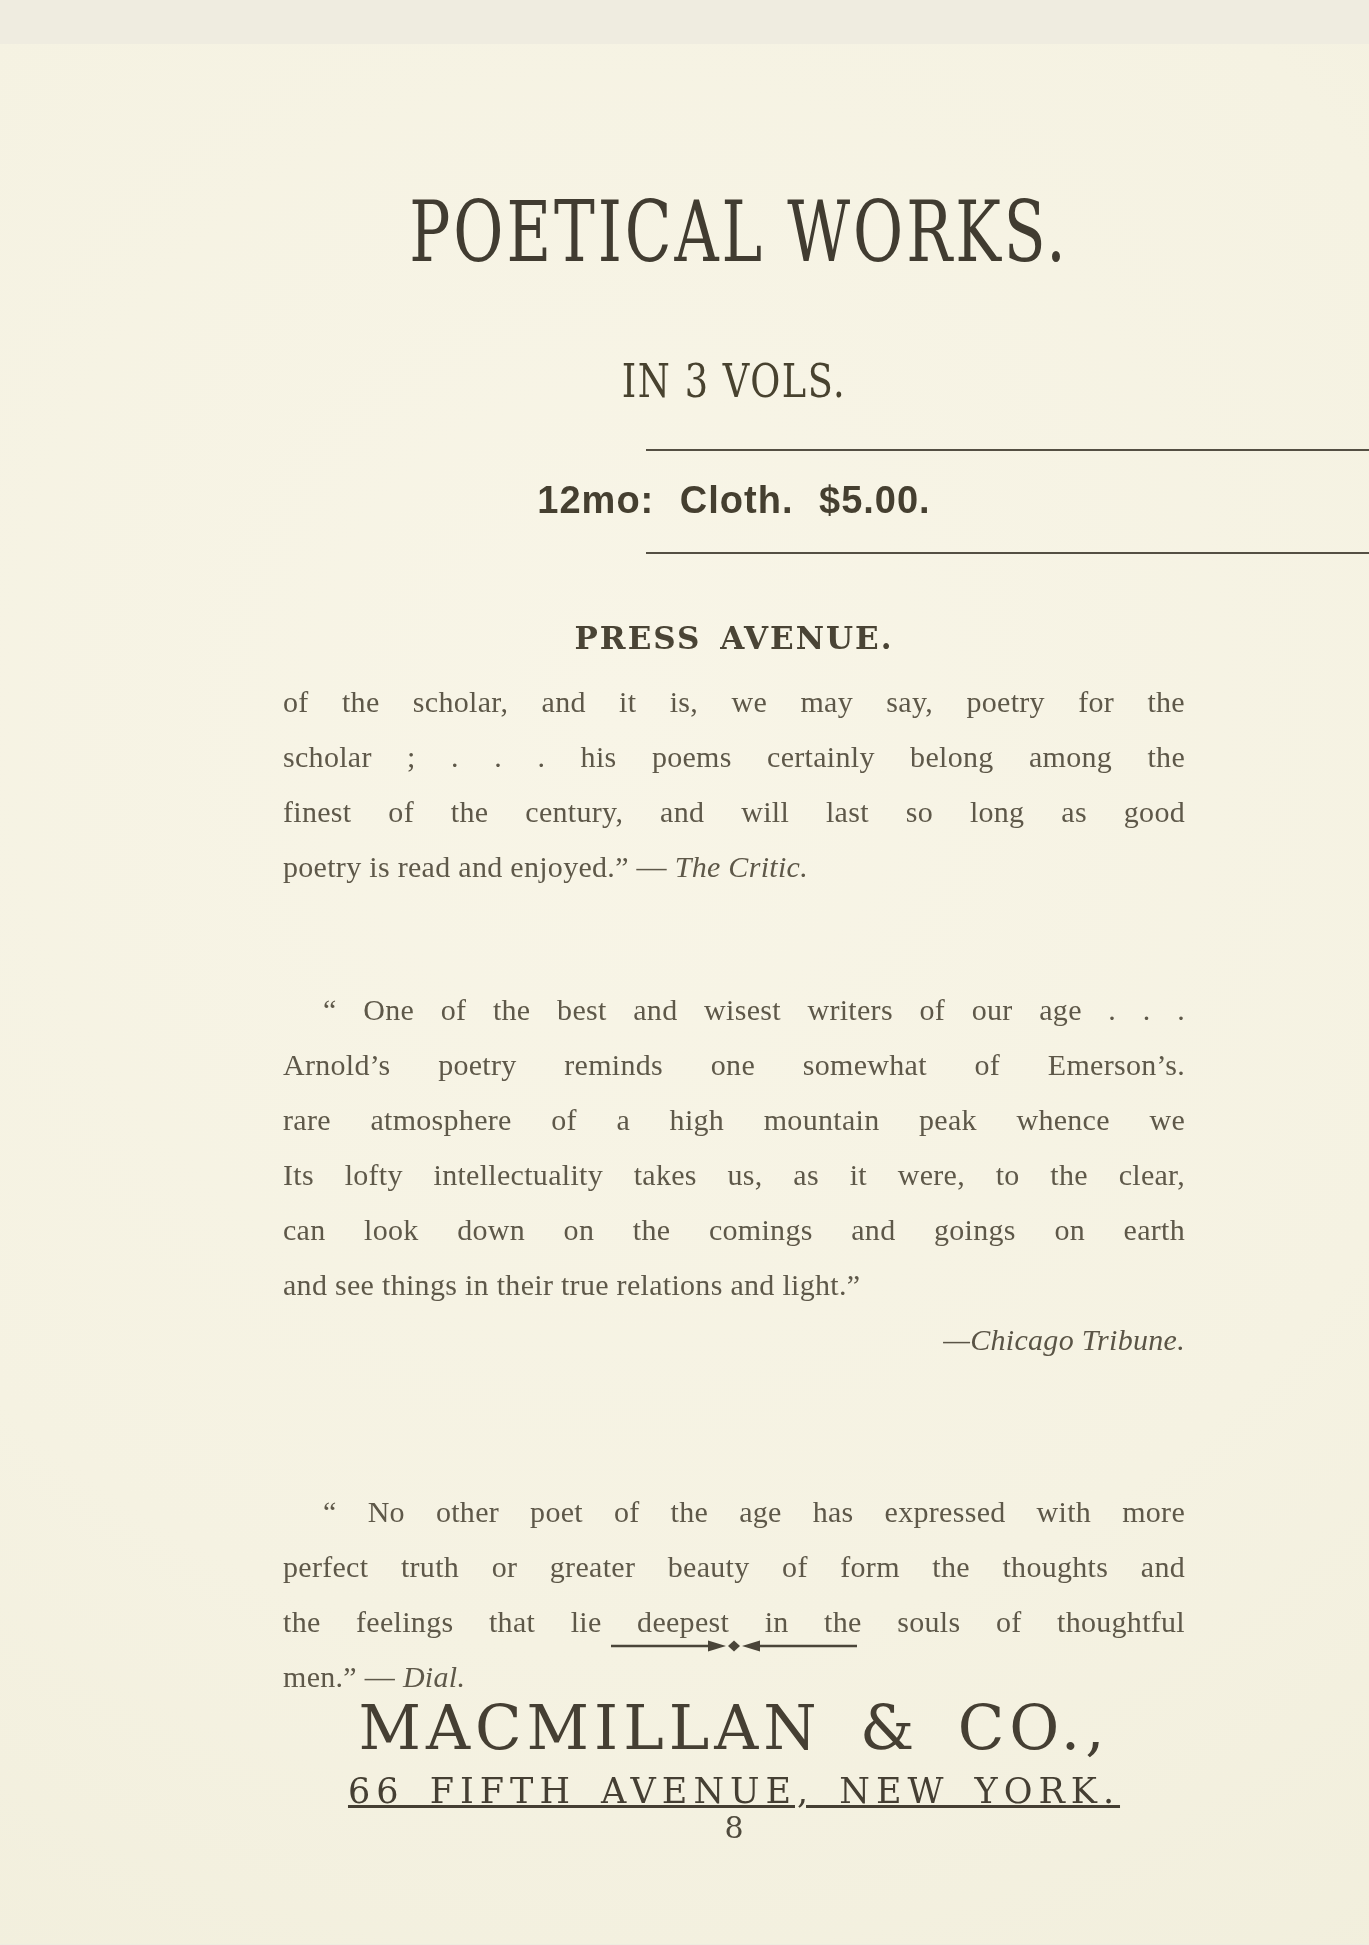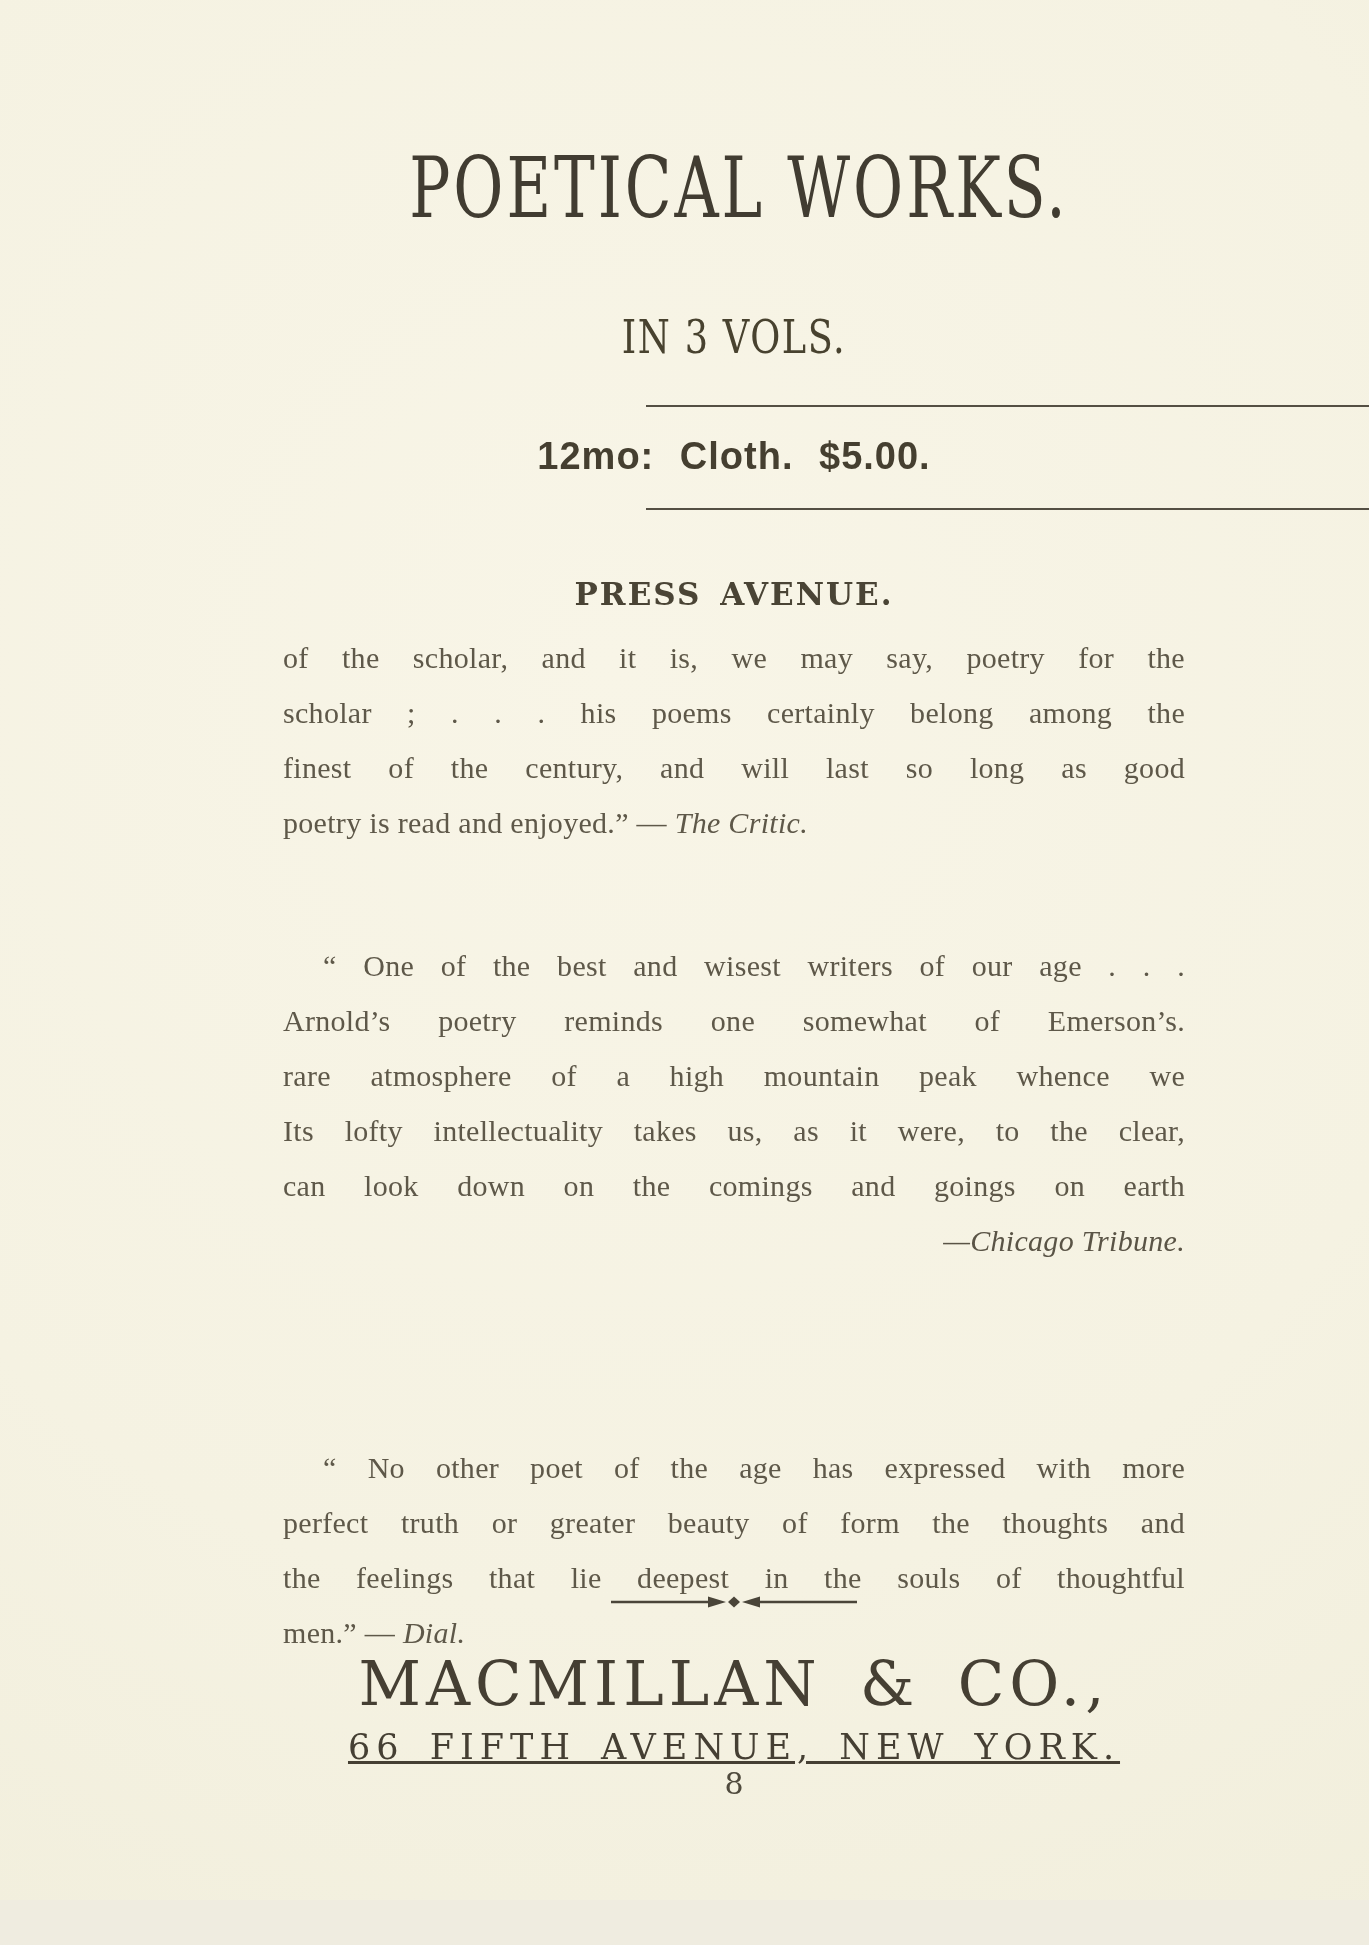--- a/index.html
+++ b/index.html
@@ -14,6 +14,7 @@
     width: 1369px; height: 1900px;
     background: radial-gradient(ellipse 120% 90% at 45% 35%, #f8f5e7 0%, #f5f2e2 55%, #f0edda 100%);
     color: #4a4438;
+    margin-top: 44px;
   }
   .column {
     position: absolute;

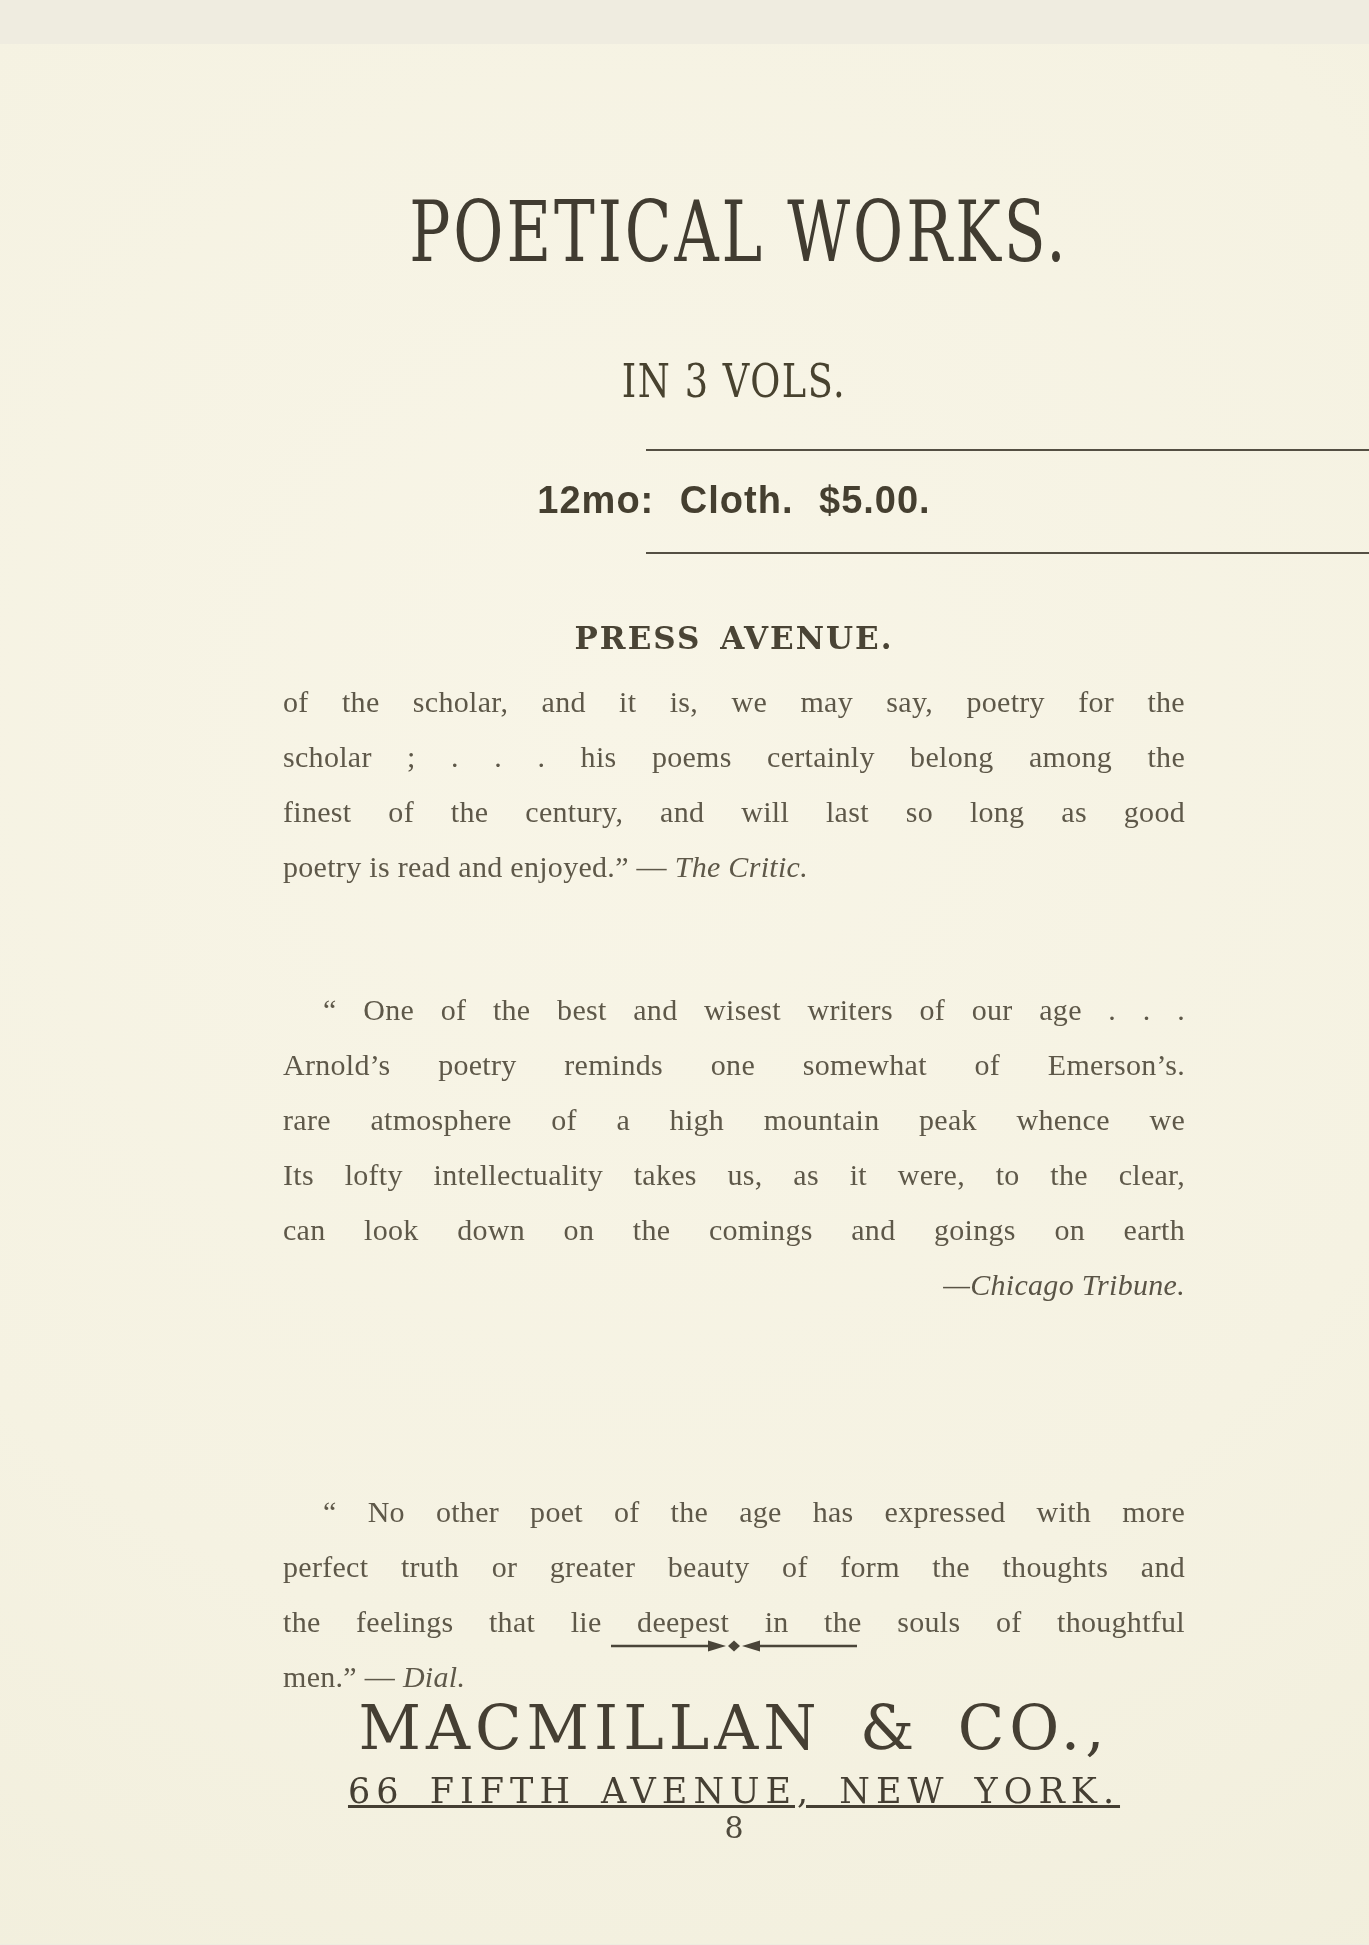--- a/index.html
+++ b/index.html
@@ -160,6 +160,7 @@
           <div class="jline">Its lofty intellectuality takes us, as it were, to the clear,</div>
           <div class="jline">can look down on the comings and goings on earth</div>
         </div>
+      <div class="qlast"><span>and see things in their true relations and light.”</span><span class="src"></span></div>
       <div class="attr">—Chicago Tribune.</div>
     </div>
 

